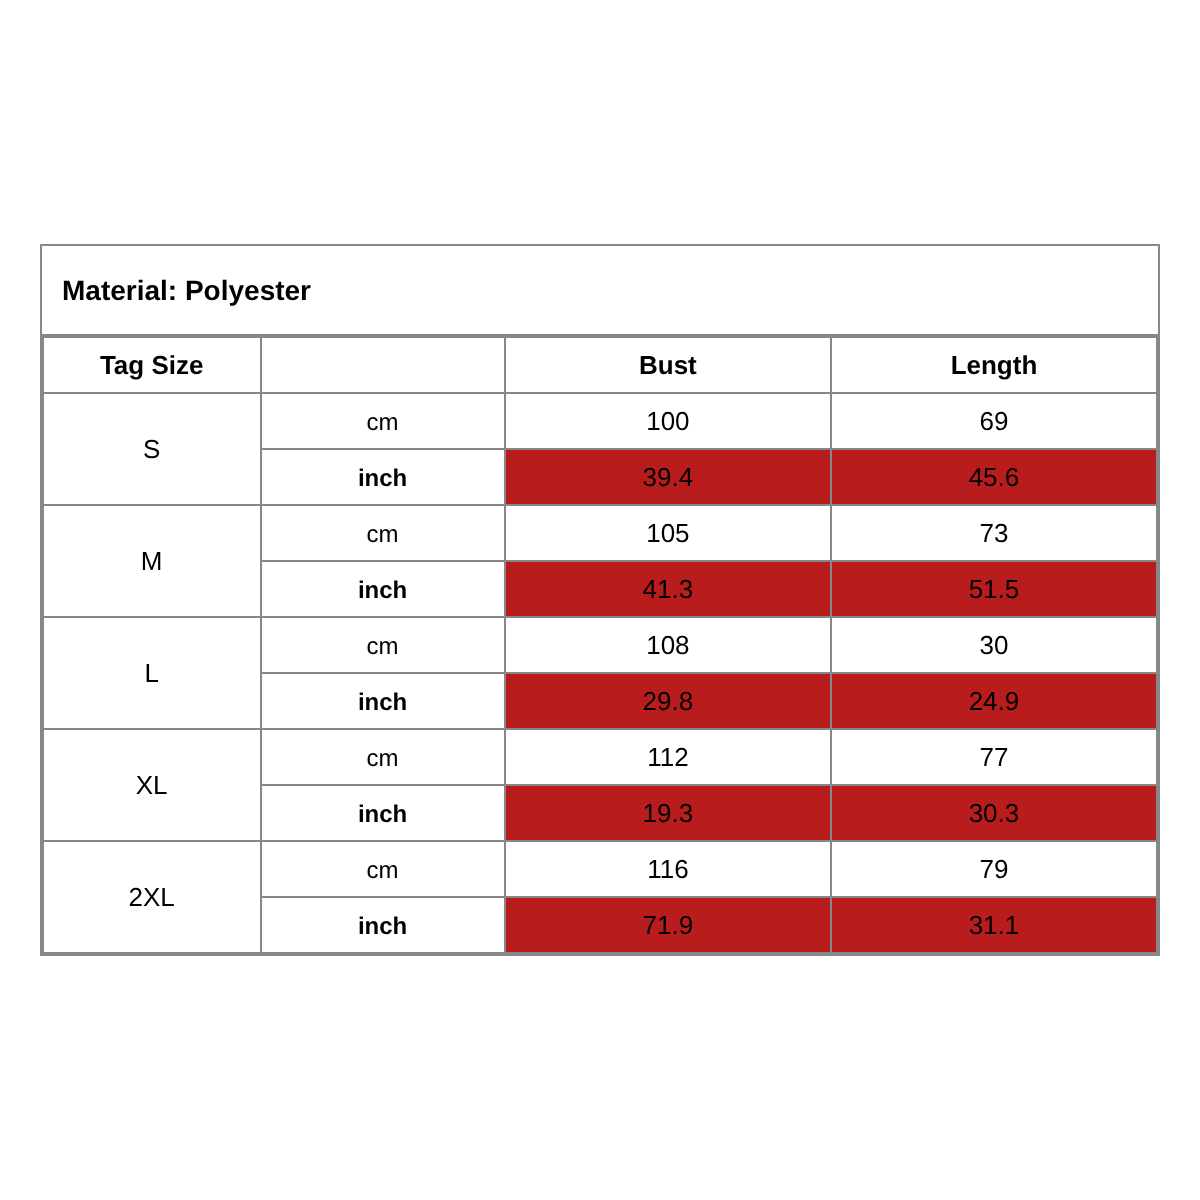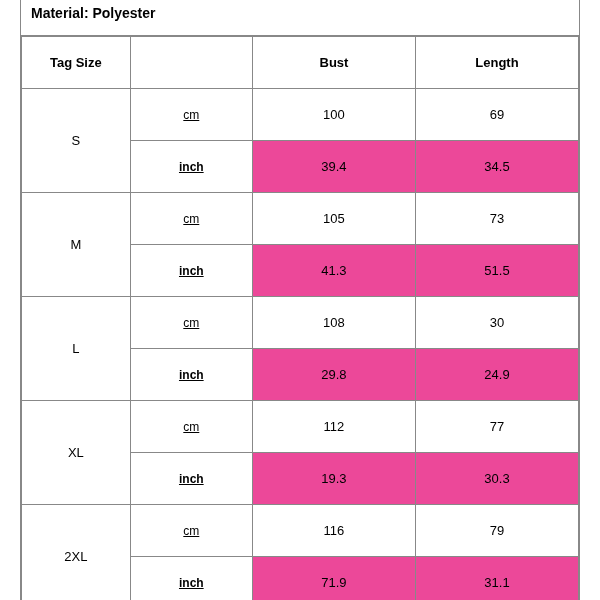--- a/index.html
+++ b/index.html
@@ -40,7 +40,7 @@
     th, td {
       border: 1px solid #888;
       text-align: center;
-      padding: 18px 4px;
+      padding: 6px 4px;
     }
 
     .tag-size-header {

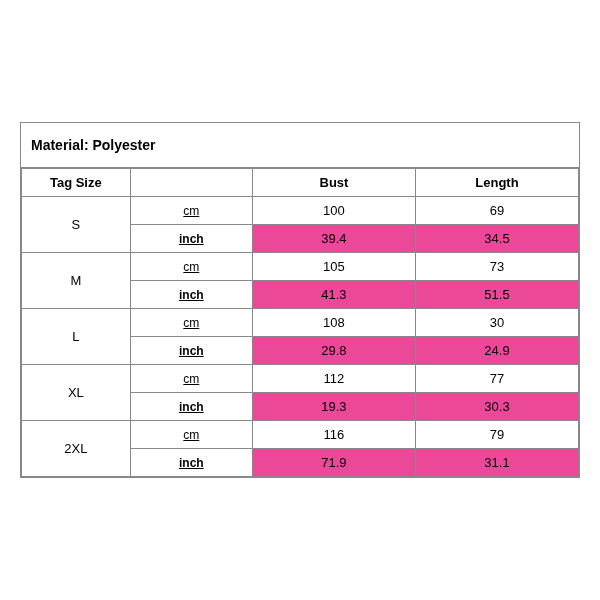--- a/index.html
+++ b/index.html
@@ -76,7 +76,6 @@
 
     .unit-col {
       width: 90px;
-      text-decoration: underline;
     }
 
     .data-col {

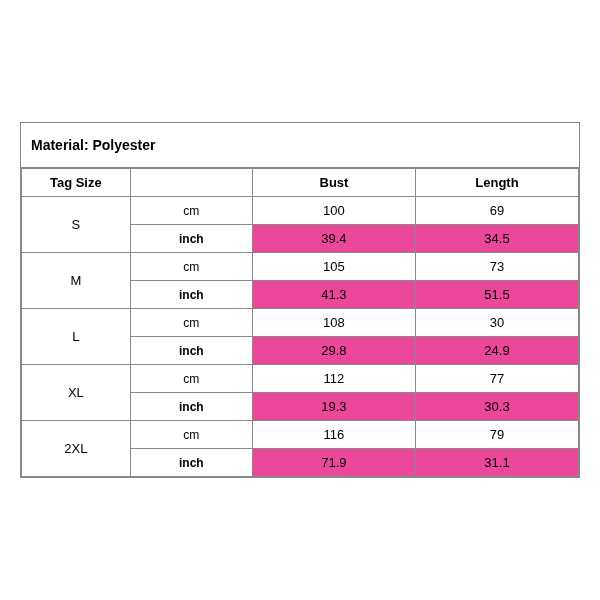--- a/index.html
+++ b/index.html
@@ -63,7 +63,7 @@
     }
 
     .shaded {
-      background-color: #ec4899;
+      background-color: #b91c1c;
     }
 
     .size-label {

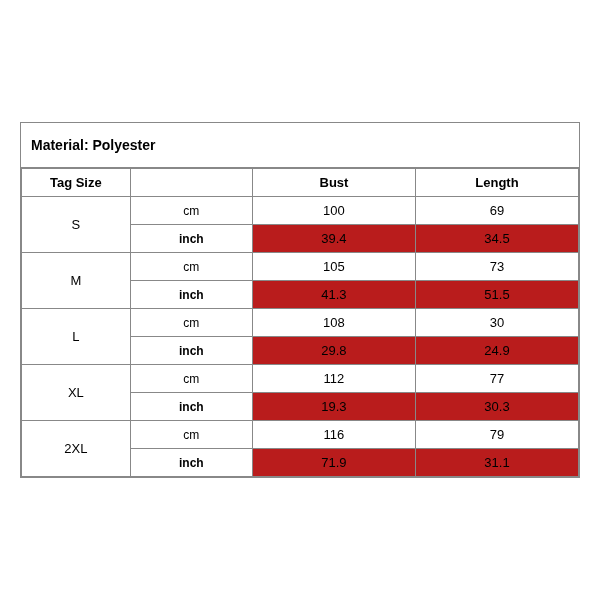--- a/index.html
+++ b/index.html
@@ -106,7 +106,7 @@
         <tr>
           <td class="unit-cell inch unit-col">inch</td>
           <td class="shaded data-col">39.4</td>
-          <td class="shaded data-col">34.5</td>
+          <td class="shaded data-col">45.6</td>
         </tr>
         <tr>
           <td rowspan="2" class="size-label tag-size-cell">M</td>

